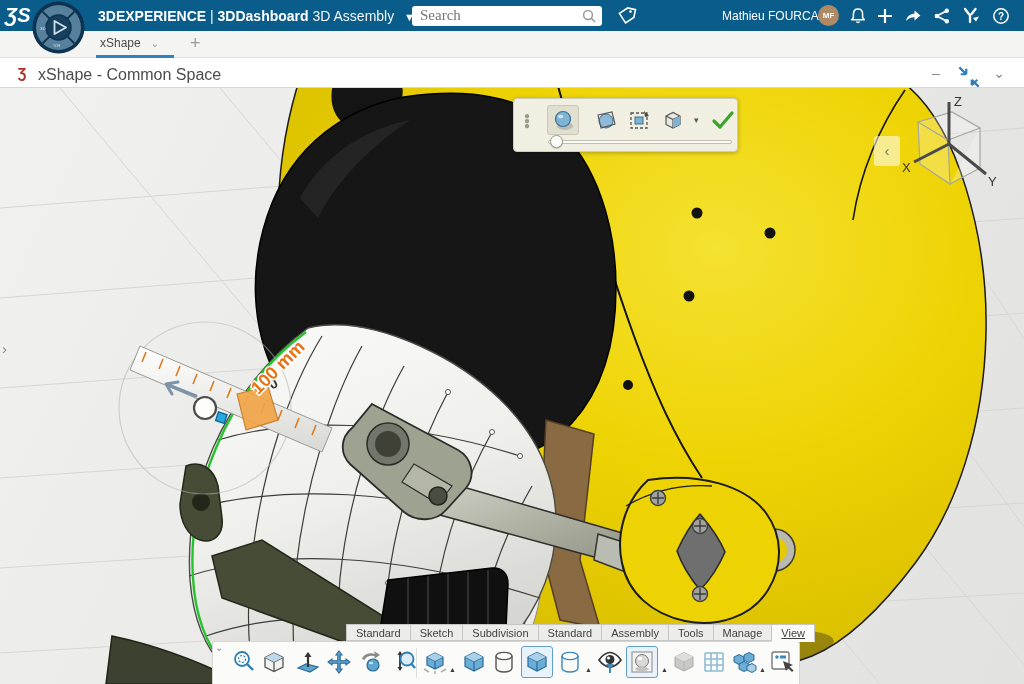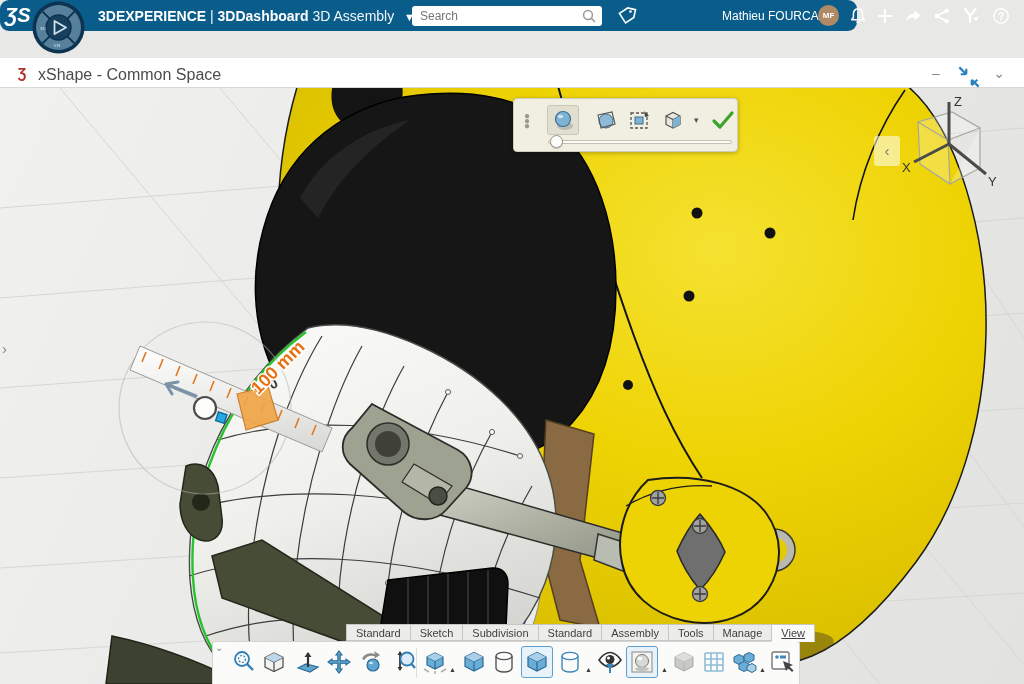--- a/index.html
+++ b/index.html
@@ -8,7 +8,7 @@
   #app { position:relative; width:1024px; height:684px; background:#e8e8e6; overflow:hidden; }
 
   
-  .topbar { position:absolute; left:0; top:0; width:857px; height:31px; background:#0a5c8b; z-index:30;border-radius:9px; }
+  .topbar { position:absolute; left:0; top:0; width:1024px; height:31px; background:#0a5c8b; z-index:30; }
   .logo3ds { position:absolute; left:5px; top:4px; color:#fff; font-size:20px; font-style:italic; font-weight:bold; }
   .compass { position:absolute; left:32px; top:1px; width:53px; height:53px; z-index:40; }
   .brand { position:absolute; left:98px; top:8px; color:#fff; font-size:14px; white-space:nowrap; }

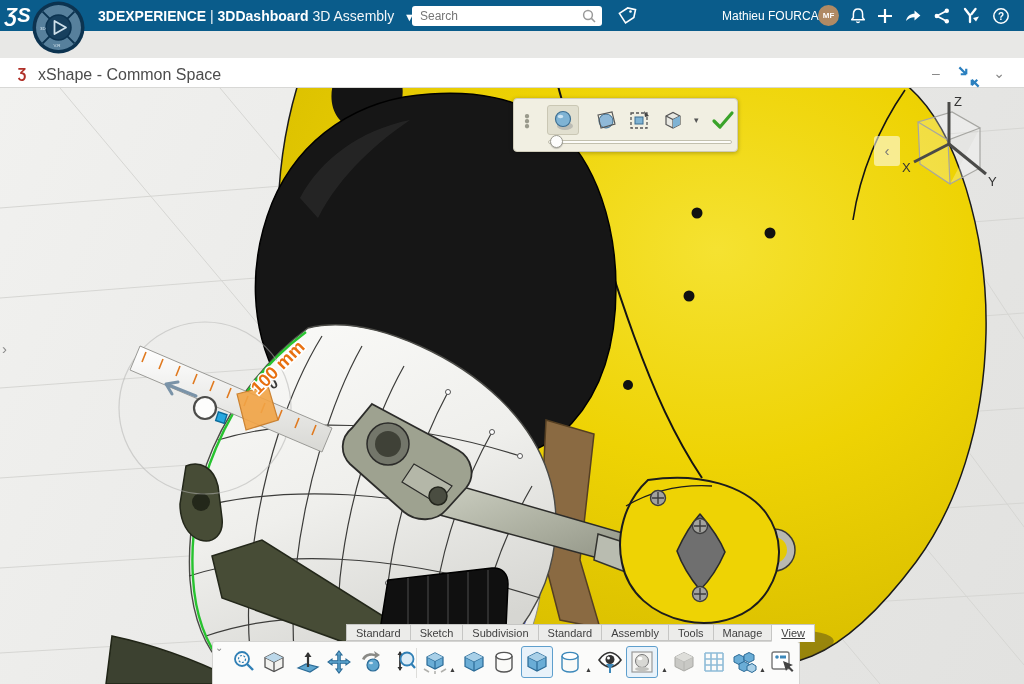--- a/index.html
+++ b/index.html
@@ -16,7 +16,7 @@
   .brand .light { font-weight:normal; opacity:.95; }
   .brand .chev { font-size:11px; margin-left:6px; }
   .searchbox { position:absolute; left:412px; top:6px; width:190px; height:20px; background:#fff; border-radius:3px; }
-  .searchbox input { position:absolute; left:8px; top:1px; width:155px; height:17px; border:none; outline:none; font-size:12px; color:#555; background:transparent; font-family:Liberation Sans, sans-serif;}
+  .searchbox input { position:absolute; left:8px; top:1px; width:155px; height:17px; border:none; outline:none; font-size:15px; color:#555; background:transparent; font-family:Liberation Serif, serif;}
   .searchbox .mag { position:absolute; right:6px; top:3px; }
   .tagicon { position:absolute; left:616px; top:5px; }
   .username { position:absolute; left:722px; top:9px; color:#fff; font-size:12px; }

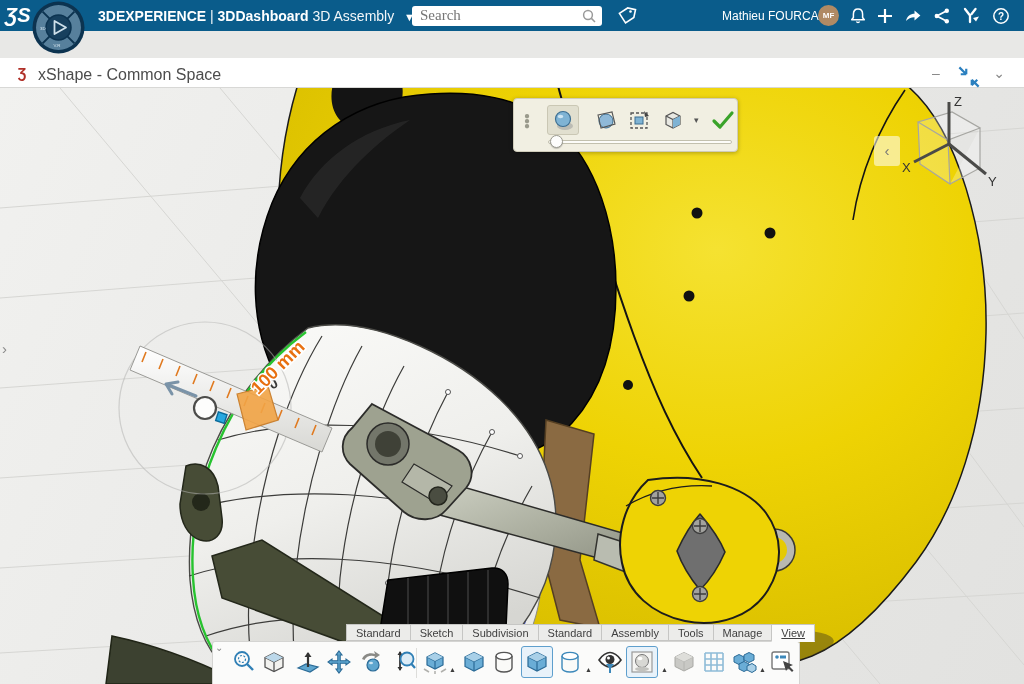--- a/index.html
+++ b/index.html
@@ -135,6 +135,11 @@
     <text x="21.5" y="46" font-size="4.4" fill="#d6e4ee" font-family="Liberation Sans,sans-serif">V.R</text>
   </svg>
 
+  <div class="tabbar">
+    <div class="tab"><span>xShape</span><span class="chev">⌄</span></div>
+    <div class="tab-underline"></div>
+    <div class="tab-plus">+</div>
+  </div>
 
   <div class="apphead">
     <div class="appicon">Ʒ</div>

